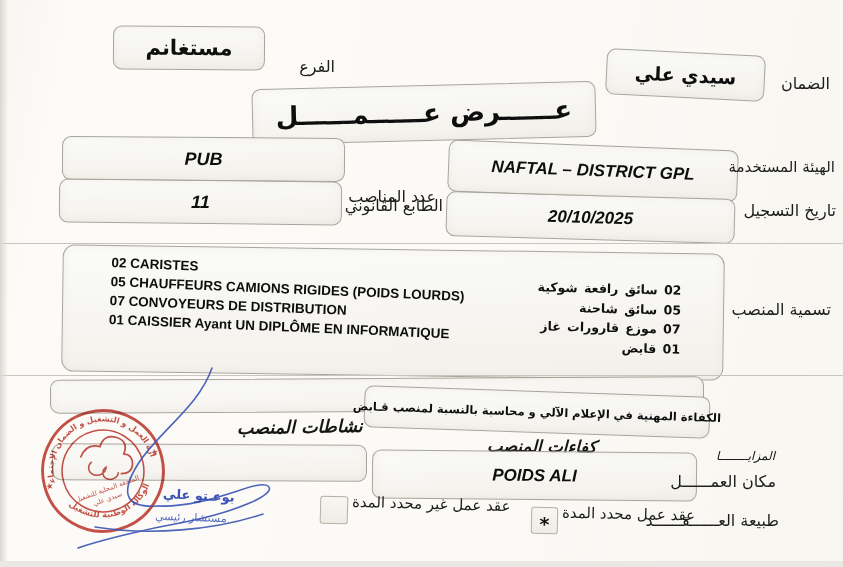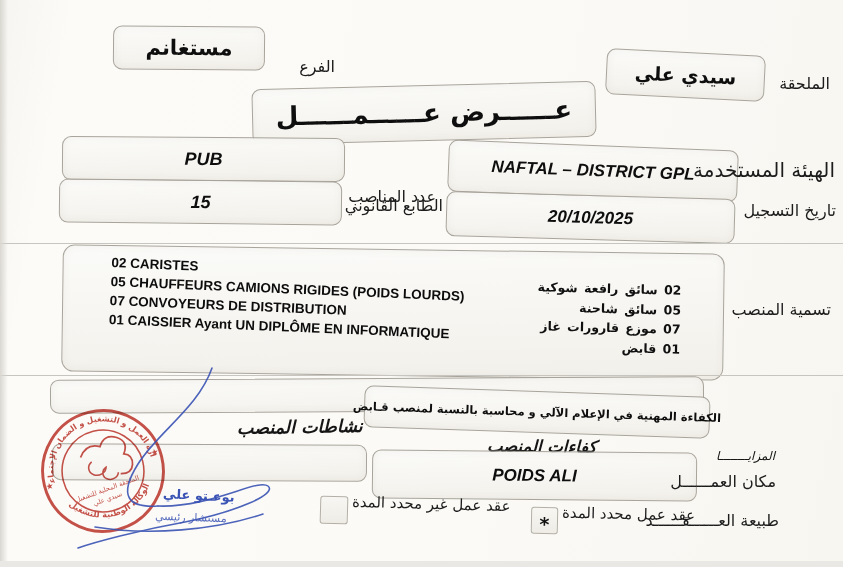--- a/index.html
+++ b/index.html
@@ -46,7 +46,7 @@
   <div class="box" style="left:606px;top:52px;width:157px;height:44px;transform:rotate(2.8deg);font-size:19px;">
     <span>سيدي علي</span>
   </div>
-  <div class="lbl" style="right:13px;top:74px;">الملحقة</div>
+  <div class="lbl" style="right:13px;top:74px;">الضمان</div>
 
   <div class="box" style="left:252px;top:85px;width:342px;height:54px;transform:rotate(-1.4deg);font-size:26px;letter-spacing:1px;">
     <span>عــــــرض عــــــمــــــل</span>

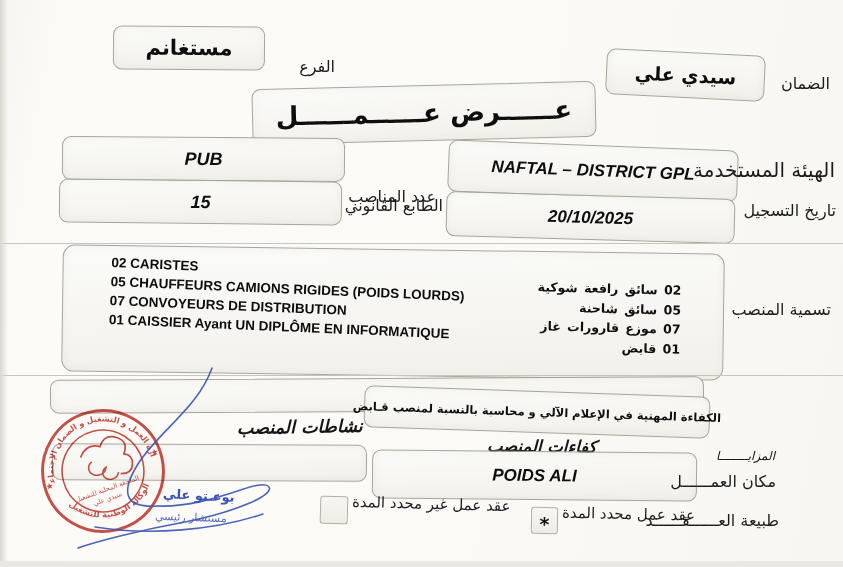--- a/index.html
+++ b/index.html
@@ -60,7 +60,7 @@
   <div class="box val-lat" style="left:448px;top:145px;width:288px;height:50px;transform:rotate(2.2deg);font-size:17px;">
     <span>NAFTAL – DISTRICT GPL</span>
   </div>
-  <div class="lbl" style="right:8px;top:158px;font-size:20px;">الهيئة المستخدمة</div>
+  <div class="lbl" style="right:8px;top:158px;font-size:15px;">الهيئة المستخدمة</div>
 
   <div class="box val-lat" style="left:59px;top:180px;width:281px;height:42px;transform:rotate(.6deg);font-size:18px;">
     <span>15</span>

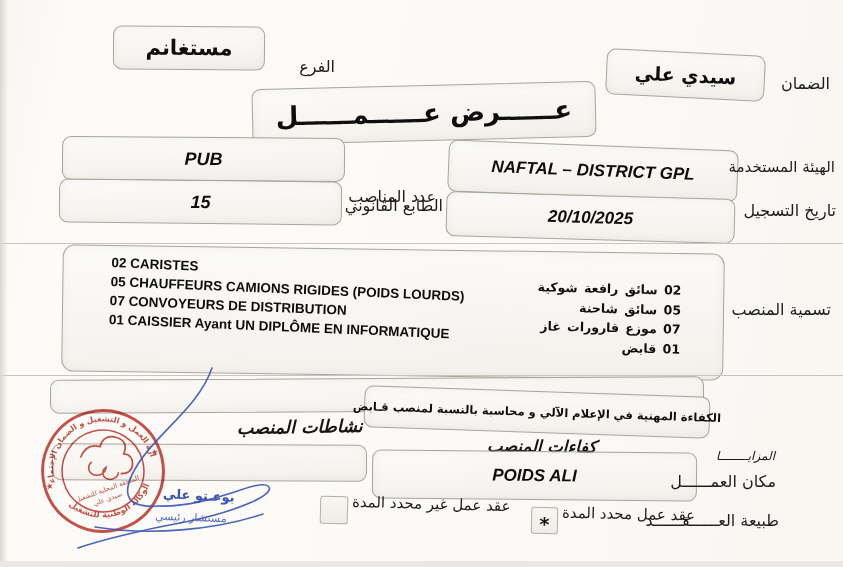--- a/index.html
+++ b/index.html
@@ -63,7 +63,7 @@
   <div class="lbl" style="right:8px;top:158px;font-size:15px;">الهيئة المستخدمة</div>
 
   <div class="box val-lat" style="left:59px;top:180px;width:281px;height:42px;transform:rotate(.6deg);font-size:18px;">
-    <span>15</span>
+    <span>11</span>
   </div>
   <div class="lbl" style="right:407px;top:187px;">عدد المناصب</div>
 

